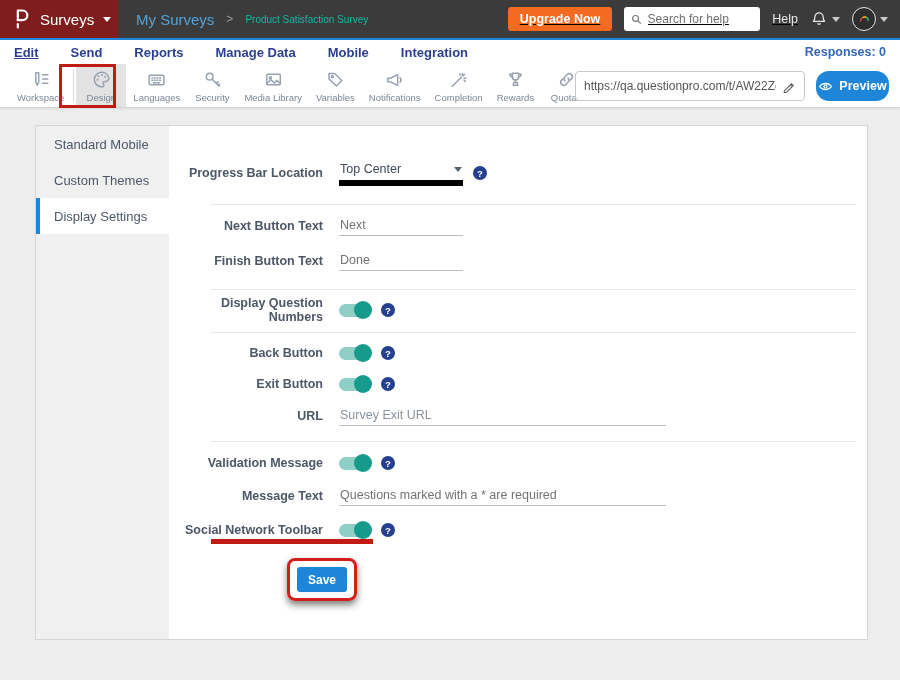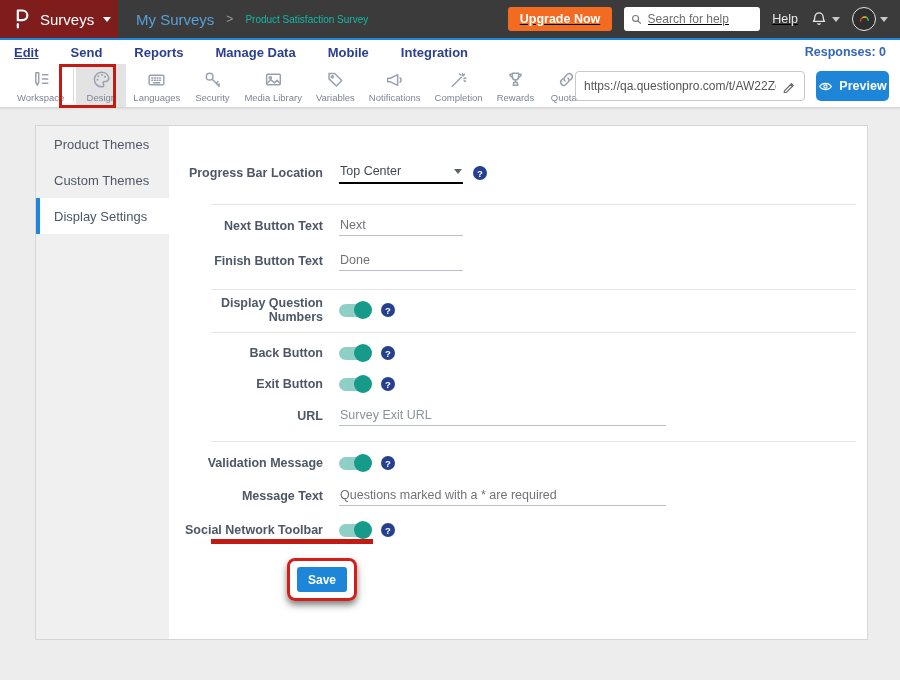--- a/index.html
+++ b/index.html
@@ -41,7 +41,7 @@
   .tool-icon { stroke:#97a1b0; fill:none; stroke-width:1.4; stroke-linecap:round; stroke-linejoin:round; }
   .url-field { position:absolute; left:575px; top:71px; width:230px; height:30px; border:1px solid #c9c9c9; border-radius:4px; background:#fff; display:flex; align-items:center; padding:0 8px; gap:6px; }
   .url-field input { border:none; outline:none; flex:1; font-size:12px; color:#555; font-family:inherit; background:transparent; }
-  .preview-btn { position:absolute; left:816px; top:71px; width:73px; height:30px; background:#1d86d8; border:none; border-radius:5px; color:#fff; font-size:12.5px; font-weight:bold; display:flex; align-items:center; justify-content:center; gap:6px; cursor:pointer; font-family:inherit; }
+  .preview-btn { position:absolute; left:816px; top:71px; width:73px; height:30px; background:#1d86d8; border:none; border-radius:13px; color:#fff; font-size:12.5px; font-weight:bold; display:flex; align-items:center; justify-content:center; gap:6px; cursor:pointer; font-family:inherit; }
 
   
   .card { position:absolute; left:35px; top:125px; width:833px; height:515px; background:#fff; border:1px solid #d6d6d6; }

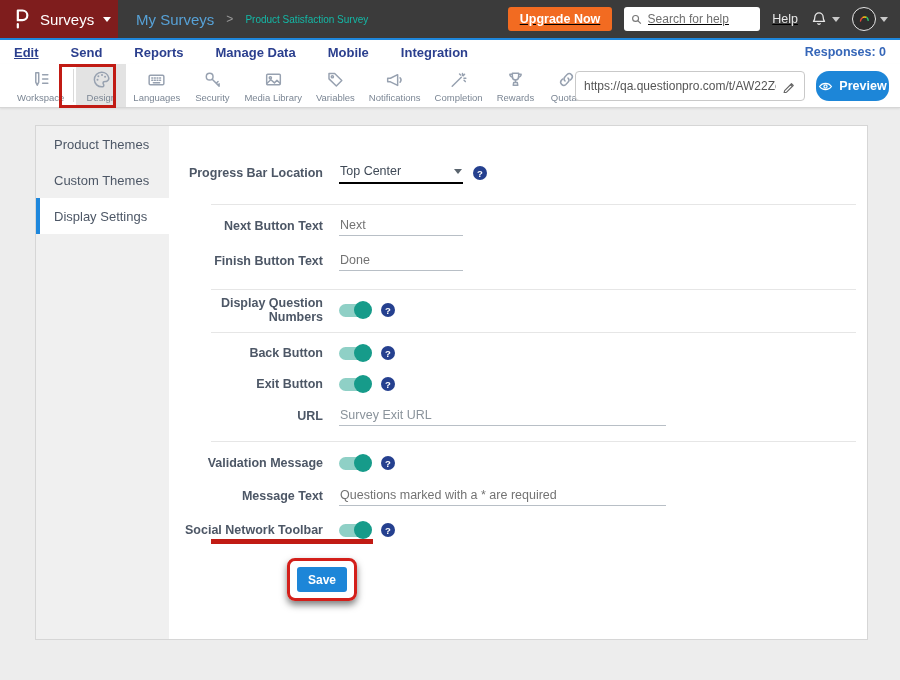--- a/index.html
+++ b/index.html
@@ -242,7 +242,7 @@
 
   <div class="card">
     <div class="side">
-      <div class="side-item">Product Themes</div>
+      <div class="side-item">Standard Mobile</div>
       <div class="side-item">Custom Themes</div>
       <div class="side-item active">Display Settings</div>
     </div>

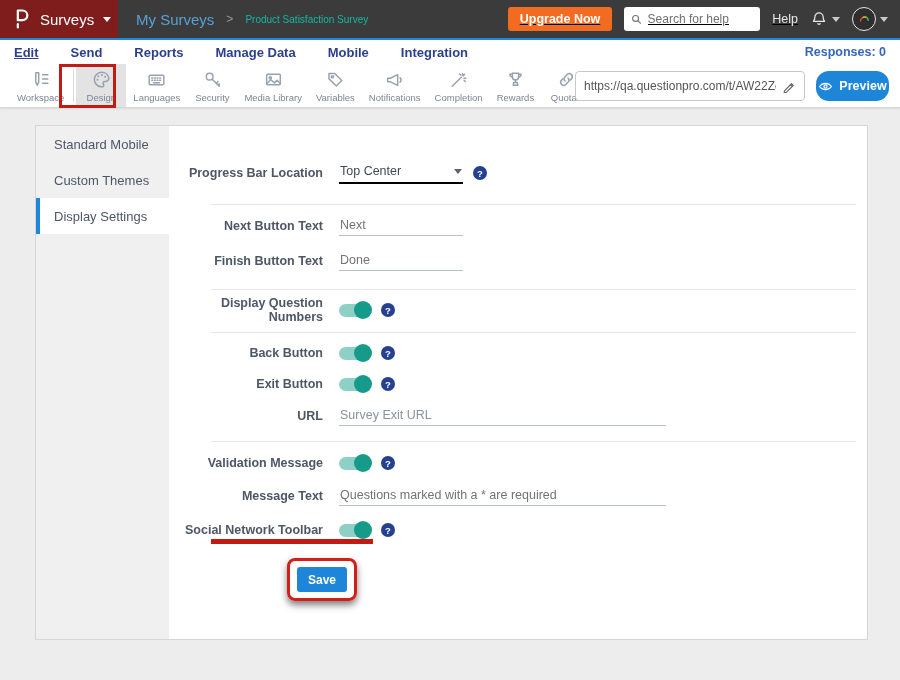--- a/index.html
+++ b/index.html
@@ -56,7 +56,7 @@
   .u-input { border:none; border-bottom:1px solid #b8bfc6; font-size:12.5px; color:#737373; outline:none; padding:2px 1px 3px; font-family:inherit; background:transparent; }
   .u-input::placeholder { color:#8a939b; }
   .w-sm { width:124px; } .w-lg { width:327px; }
-  .select { width:124px; border-bottom:2px solid #000000; display:flex; align-items:center; justify-content:space-between; padding:2px 1px 4px; cursor:pointer; }
+  .select { width:124px; border-bottom:6px solid #000000; display:flex; align-items:center; justify-content:space-between; padding:2px 1px 4px; cursor:pointer; }
   .select .sel-val { font-size:12.5px; color:#3f4956; }
   .caret-dark { width:0; height:0; border-left:4px solid transparent; border-right:4px solid transparent; border-top:5px solid #5a646e; }
   .help { width:14px; height:14px; border-radius:50%; background:#25408f; color:#fff; font-size:9.5px; font-weight:bold; display:flex; align-items:center; justify-content:center; margin-left:10px; cursor:pointer; flex:none; }

